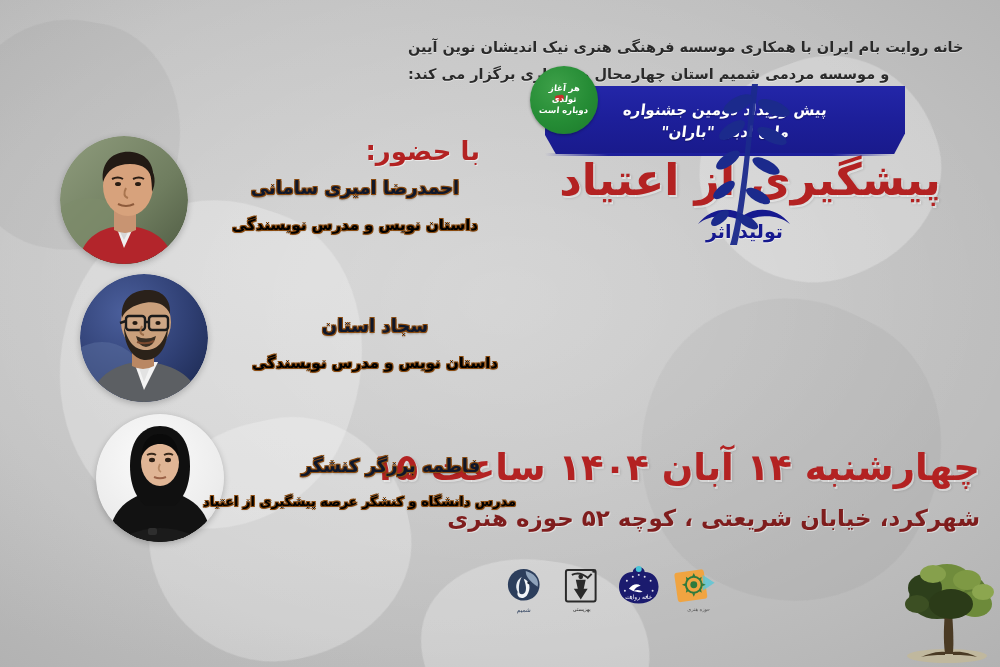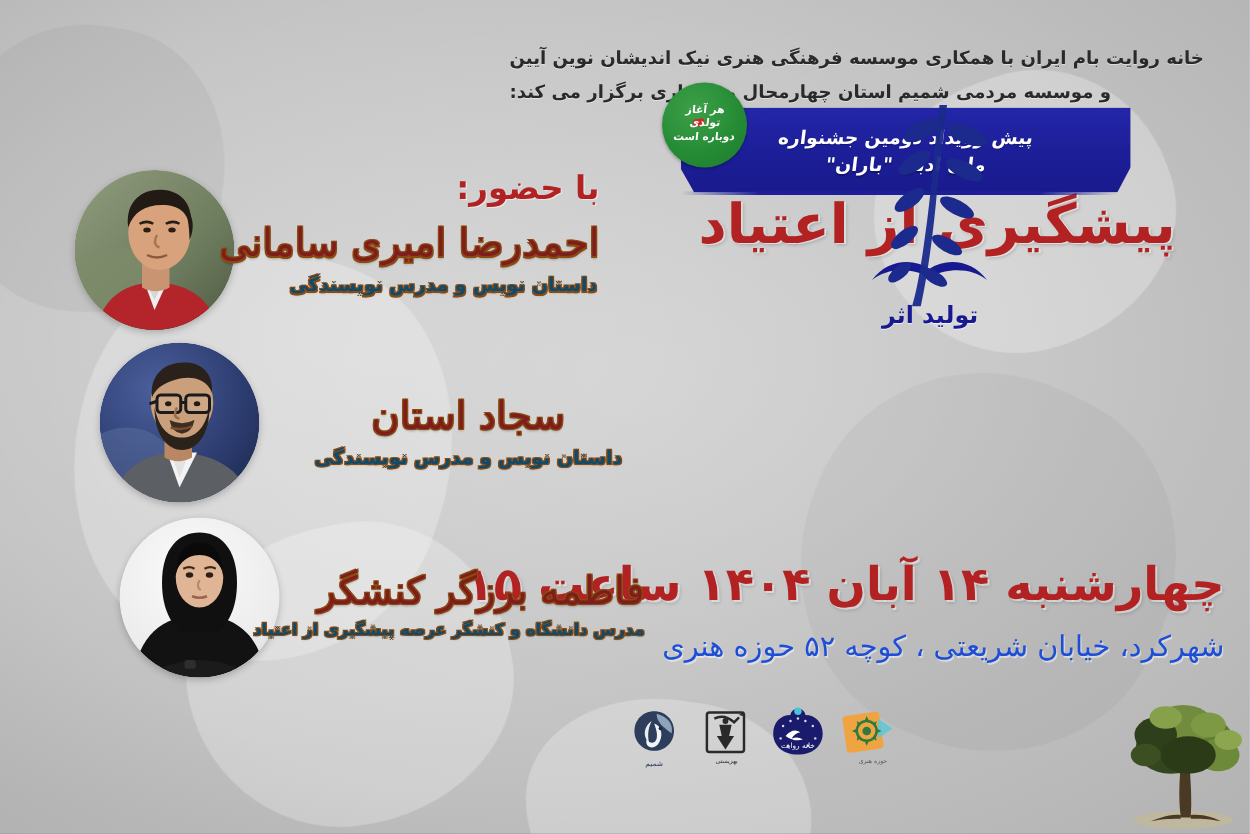--- a/index.html
+++ b/index.html
@@ -276,9 +276,9 @@
     direction: rtl;
   }
   .sp-name {
-    color: #7f1d1d;
-    font-size: 31px;
-    font-weight: 400;
+    color: #0f172a;
+    font-size: 18px;
+    font-weight: 700;
     line-height: 1.15;
     white-space: nowrap;
     text-shadow:

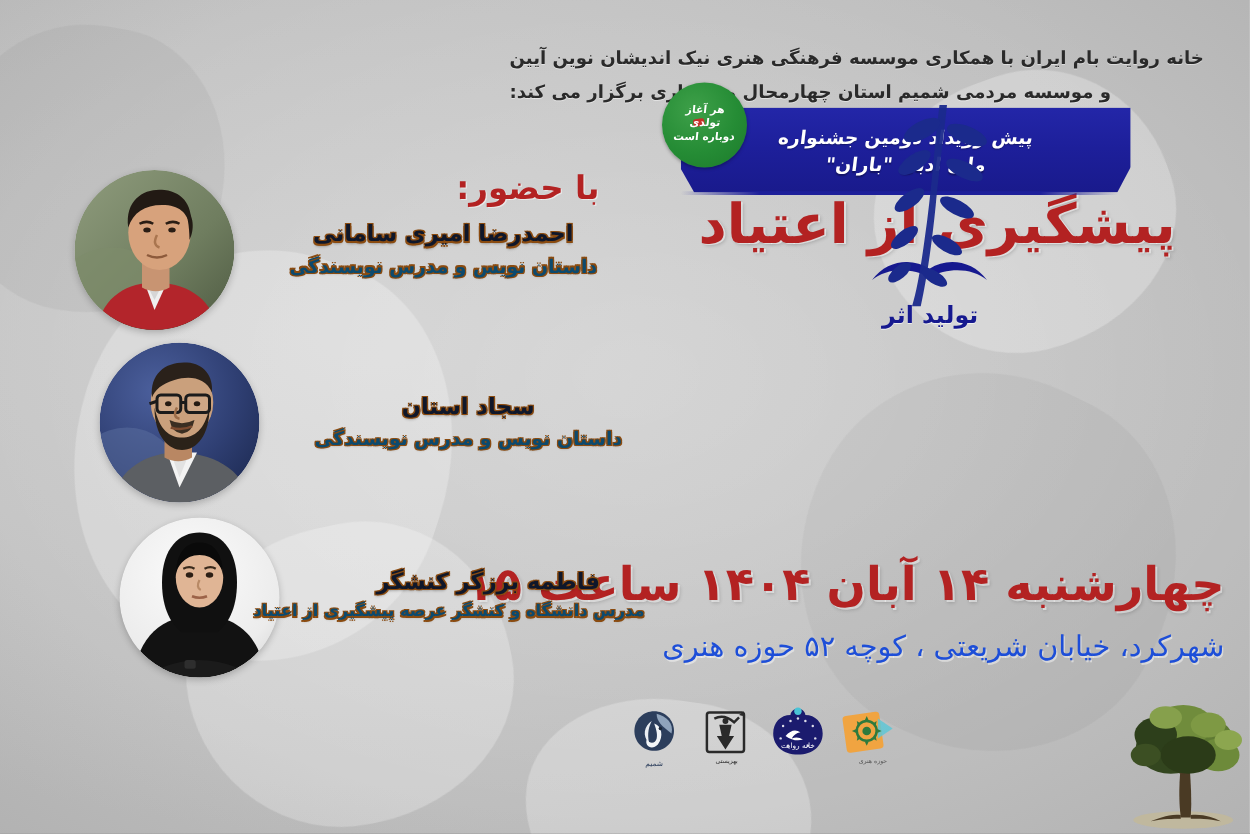--- a/index.html
+++ b/index.html
@@ -287,10 +287,10 @@
        0    2px 2px rgba(0,0,0,0.25);
   }
   .sp-role {
-    color: #0c4a6e;
+    color: #000000;
     font-size: 15px;
     font-weight: 900;
-    margin-top: 5px;
+    margin-top: 17px;
     white-space: nowrap;
     text-shadow:
       -1px -1px 0 #8a4b10, 1px -1px 0 #8a4b10,

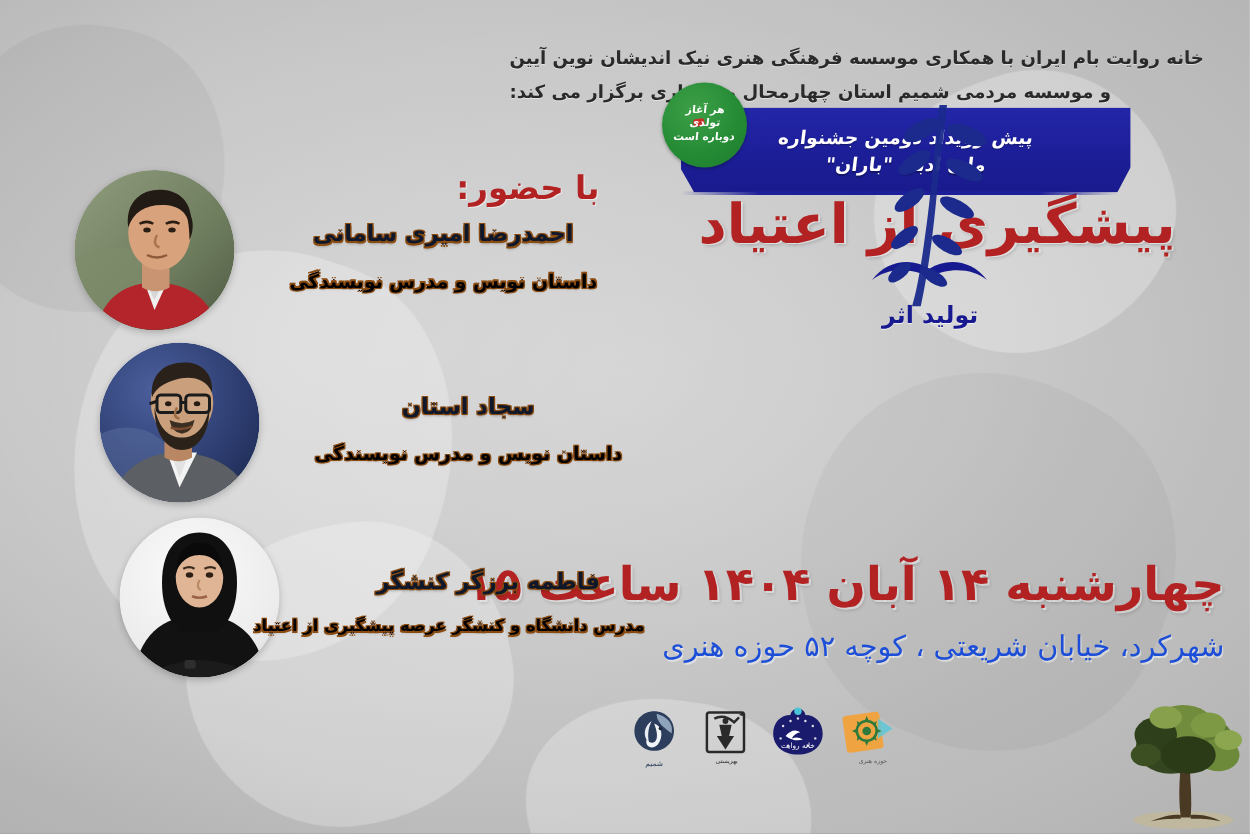--- a/index.html
+++ b/index.html
@@ -196,7 +196,6 @@
     white-space: nowrap;
     direction: rtl;
     text-shadow: 0 1px 0 rgba(255,255,255,0.6);
-    margin-top: 21px;
   }
   .title-swash {
     position: absolute;

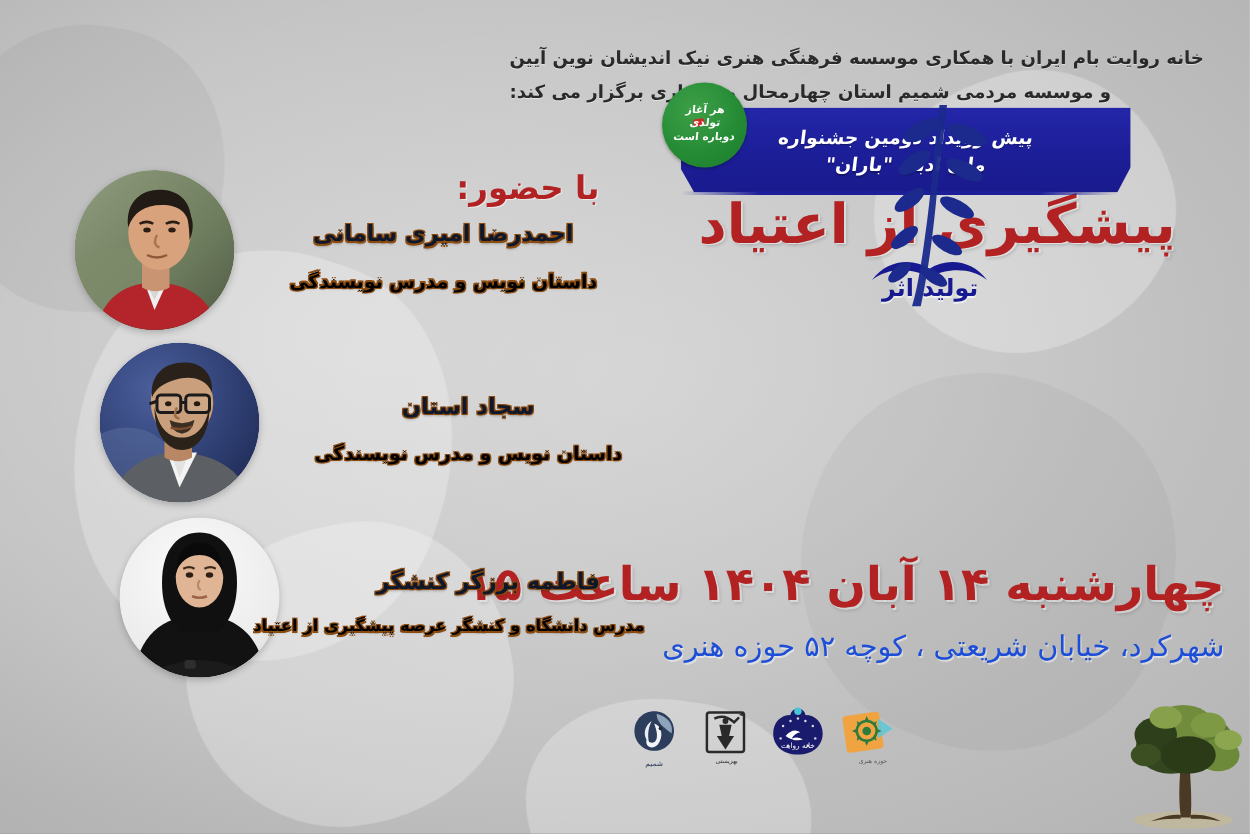--- a/index.html
+++ b/index.html
@@ -228,9 +228,9 @@
     width: 450px;
     text-align: center;
     direction: rtl;
-    color: #1d4ed8;
+    color: #7f1d1d;
     font-size: 23px;
-    font-weight: 400;
+    font-weight: 700;
     white-space: nowrap;
     text-shadow: 1px 1px 0 rgba(255,255,255,0.45);
     z-index: 4;

